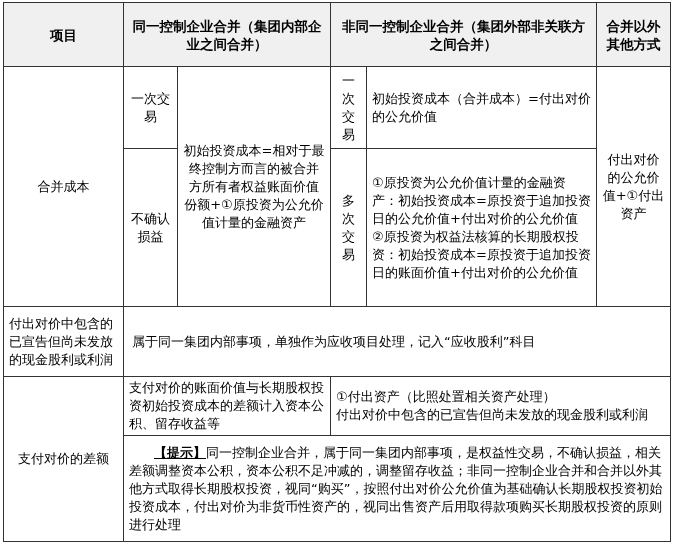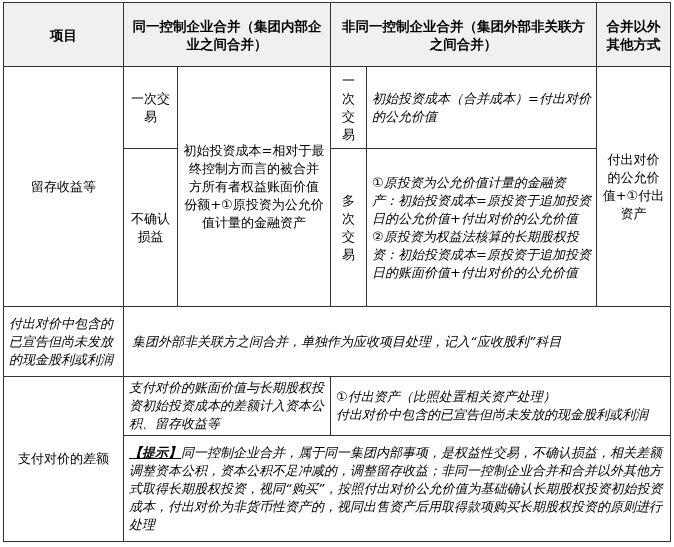--- a/index.html
+++ b/index.html
@@ -38,7 +38,7 @@
       text-align: center;
     }
     .c { text-align: center; }
-    .l { text-align: left; font-style: italic; }
+    .l { text-align: left; }
     .vert { padding: 2px 3px !important; text-align: center; }
     .vert span { display: block; line-height: 18px; }
     .tip-label { font-weight: bold; text-decoration: underline; }

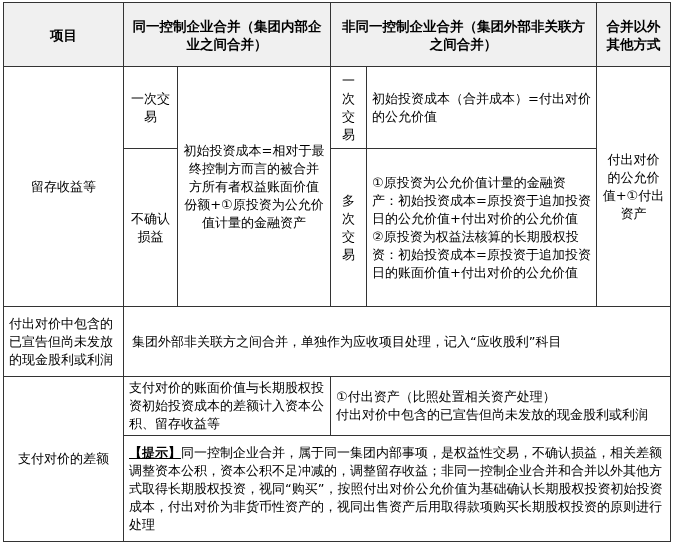--- a/index.html
+++ b/index.html
@@ -65,7 +65,7 @@
   </tr>
 
   <tr style="height:82px">
-    <td rowspan="2" class="c">留存收益等</td>
+    <td rowspan="2" class="c">合并成本</td>
     <td class="c">一次交易</td>
     <td rowspan="2" class="c">初始投资成本=相对于最终控制方而言的被合并方所有者权益账面价值份额+①原投资为公允价值计量的金融资产</td>
     <td class="vert">

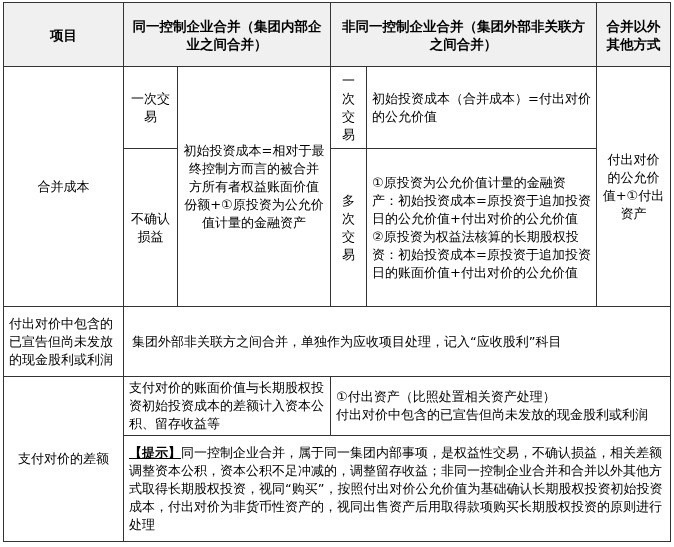--- a/index.html
+++ b/index.html
@@ -94,7 +94,7 @@
 
   <tr style="height:70px">
     <td class="l">付出对价中包含的已宣告但尚未发放的现金股利或利润</td>
-    <td colspan="5" class="l" style="padding-left:8px">集团外部非关联方之间合并，单独作为应收项目处理，记入“应收股利”科目</td>
+    <td colspan="5" class="l" style="padding-left:8px">属于同一集团内部事项，单独作为应收项目处理，记入“应收股利”科目</td>
   </tr>
 
   <tr style="height:58px">

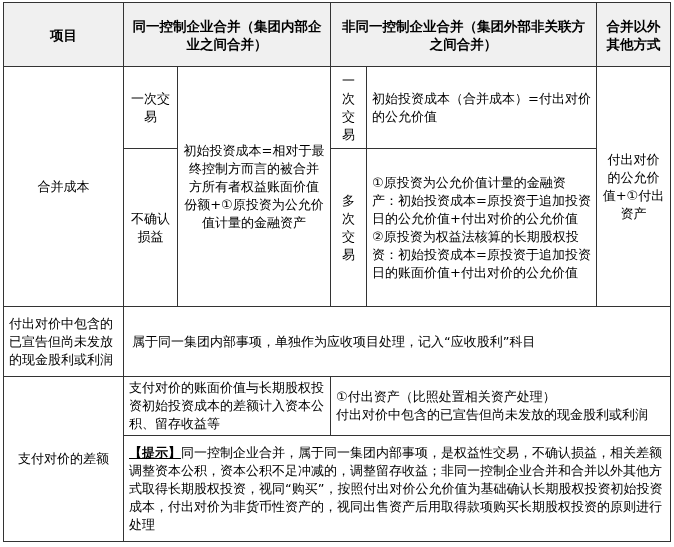--- a/index.html
+++ b/index.html
@@ -41,7 +41,7 @@
     .l { text-align: left; }
     .vert { padding: 2px 3px !important; text-align: center; }
     .vert span { display: block; line-height: 18px; }
-    .tip-label { font-weight: bold; text-decoration: underline; }
+    .tip-label { font-weight: bold; text-decoration: underline; margin-left: 25px; }
   </style>
 </head>
 <body>

